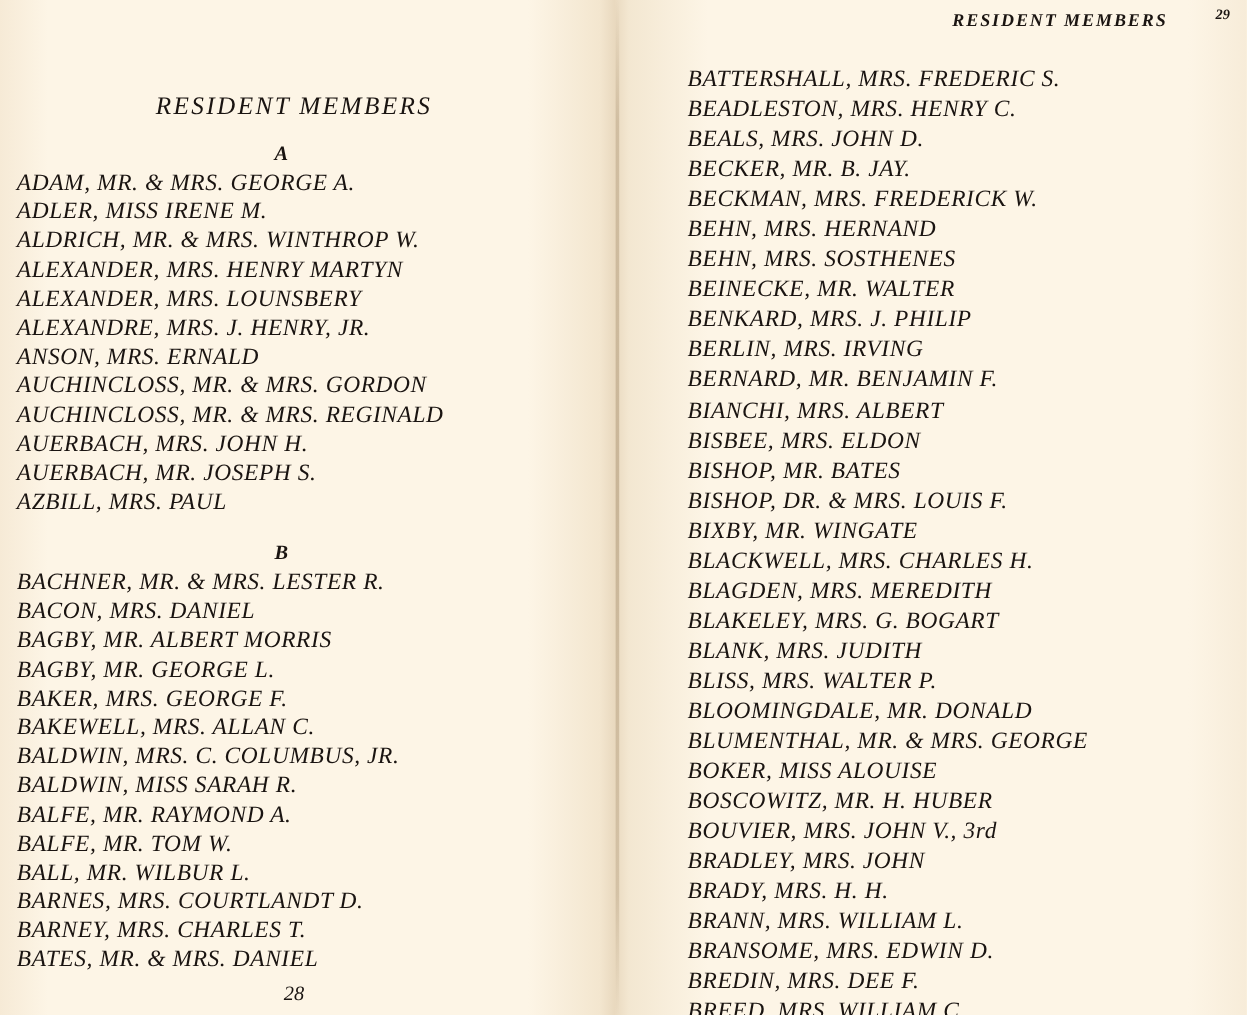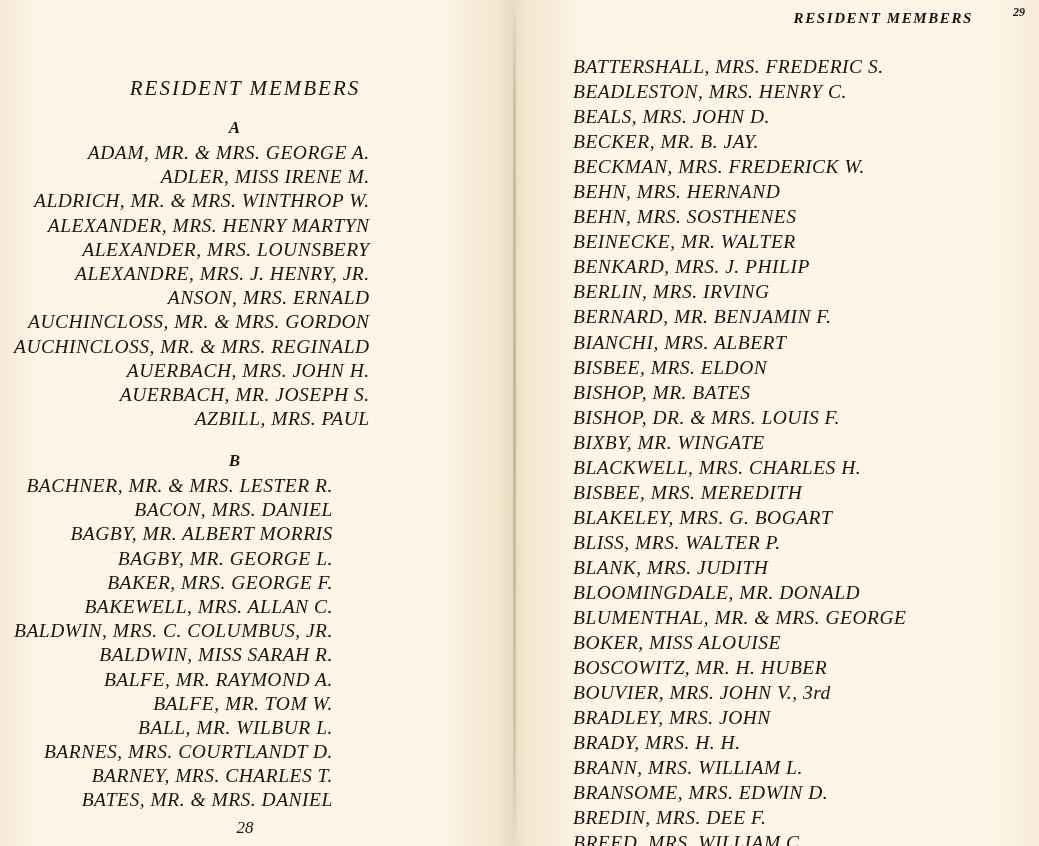--- a/index.html
+++ b/index.html
@@ -82,7 +82,7 @@
     letter-spacing: 0.5px;
     white-space: nowrap;
   }
-  .names div { height: 24.2px; text-align: right; }
+  .names div { height: 24.2px; }
 
   .names-a { top: 141px; left: 14px; }
   .names-b { top: 474px; left: 14px; }

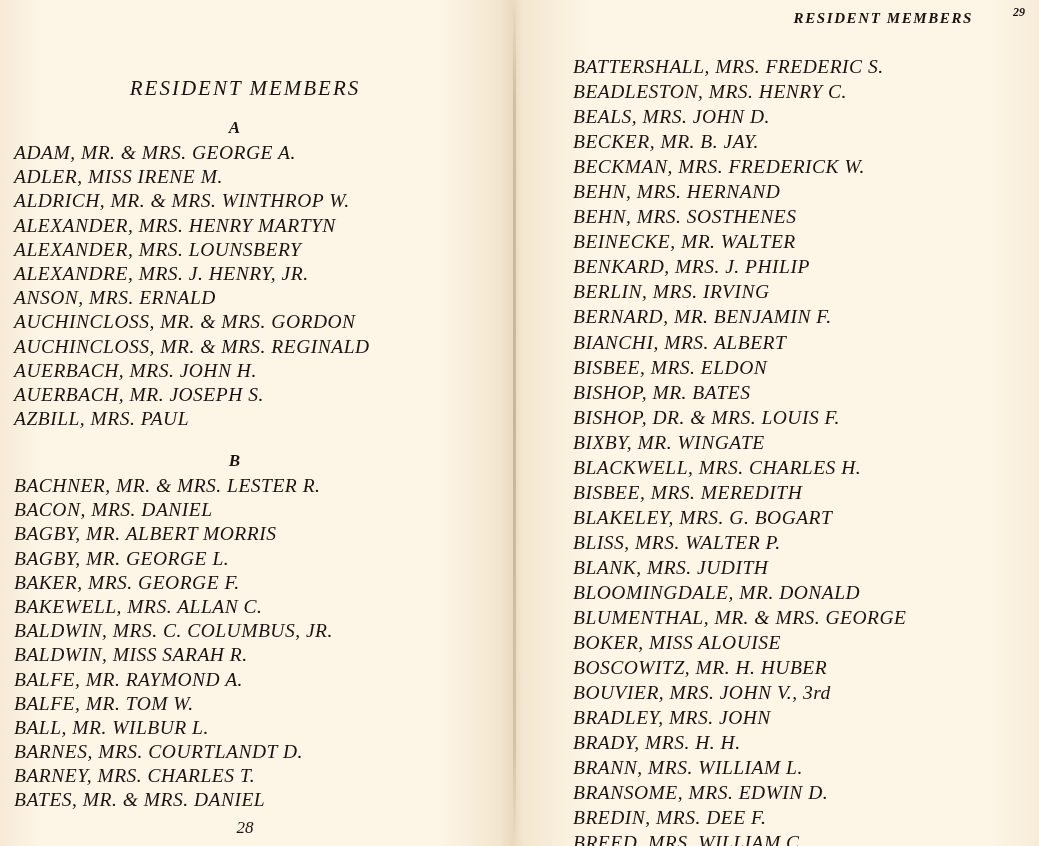--- a/index.html
+++ b/index.html
@@ -194,7 +194,7 @@
       <div>BISHOP, DR. &amp; MRS. LOUIS F.</div>
       <div>BIXBY, MR. WINGATE</div>
       <div>BLACKWELL, MRS. CHARLES H.</div>
-      <div>BISBEE, MRS. MEREDITH</div>
+      <div>BLAGDEN, MRS. MEREDITH</div>
       <div>BLAKELEY, MRS. G. BOGART</div>
       <div>BLISS, MRS. WALTER P.</div>
       <div>BLANK, MRS. JUDITH</div>

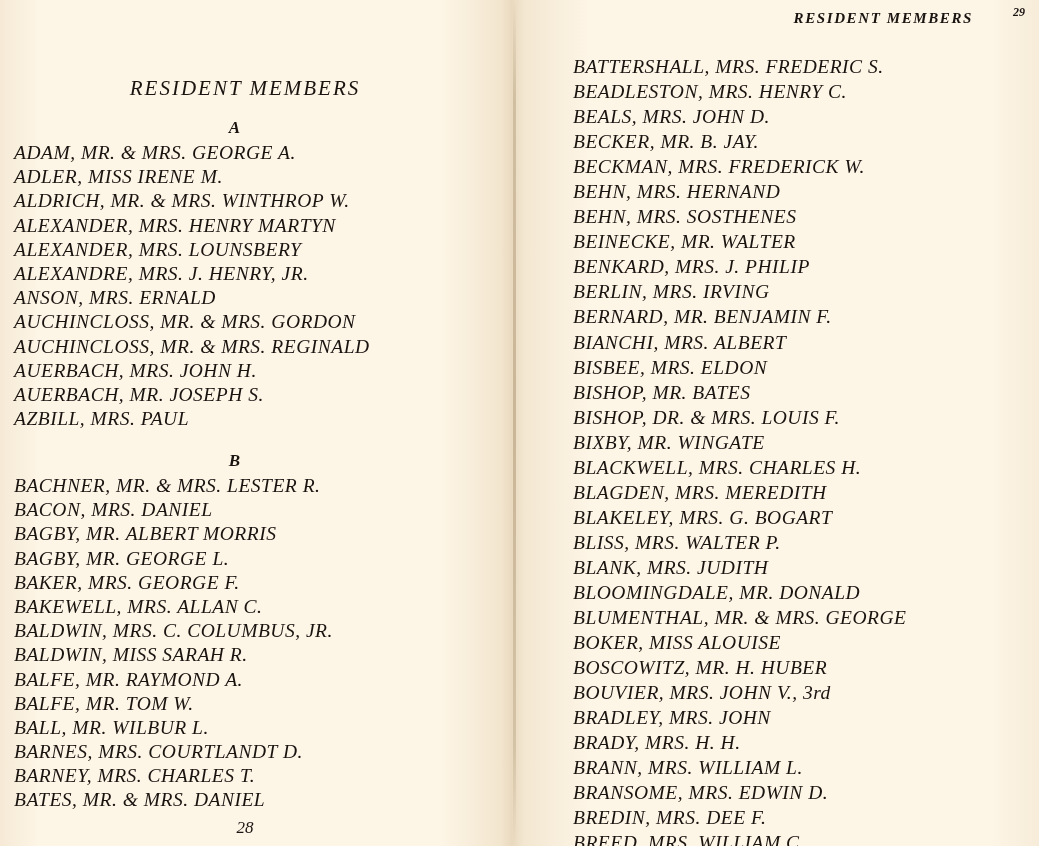--- a/index.html
+++ b/index.html
@@ -196,8 +196,8 @@
       <div>BLACKWELL, MRS. CHARLES H.</div>
       <div>BLAGDEN, MRS. MEREDITH</div>
       <div>BLAKELEY, MRS. G. BOGART</div>
+      <div>BLANK, MRS. JUDITH</div>
       <div>BLISS, MRS. WALTER P.</div>
-      <div>BLANK, MRS. JUDITH</div>
       <div>BLOOMINGDALE, MR. DONALD</div>
       <div>BLUMENTHAL, MR. &amp; MRS. GEORGE</div>
       <div>BOKER, MISS ALOUISE</div>

